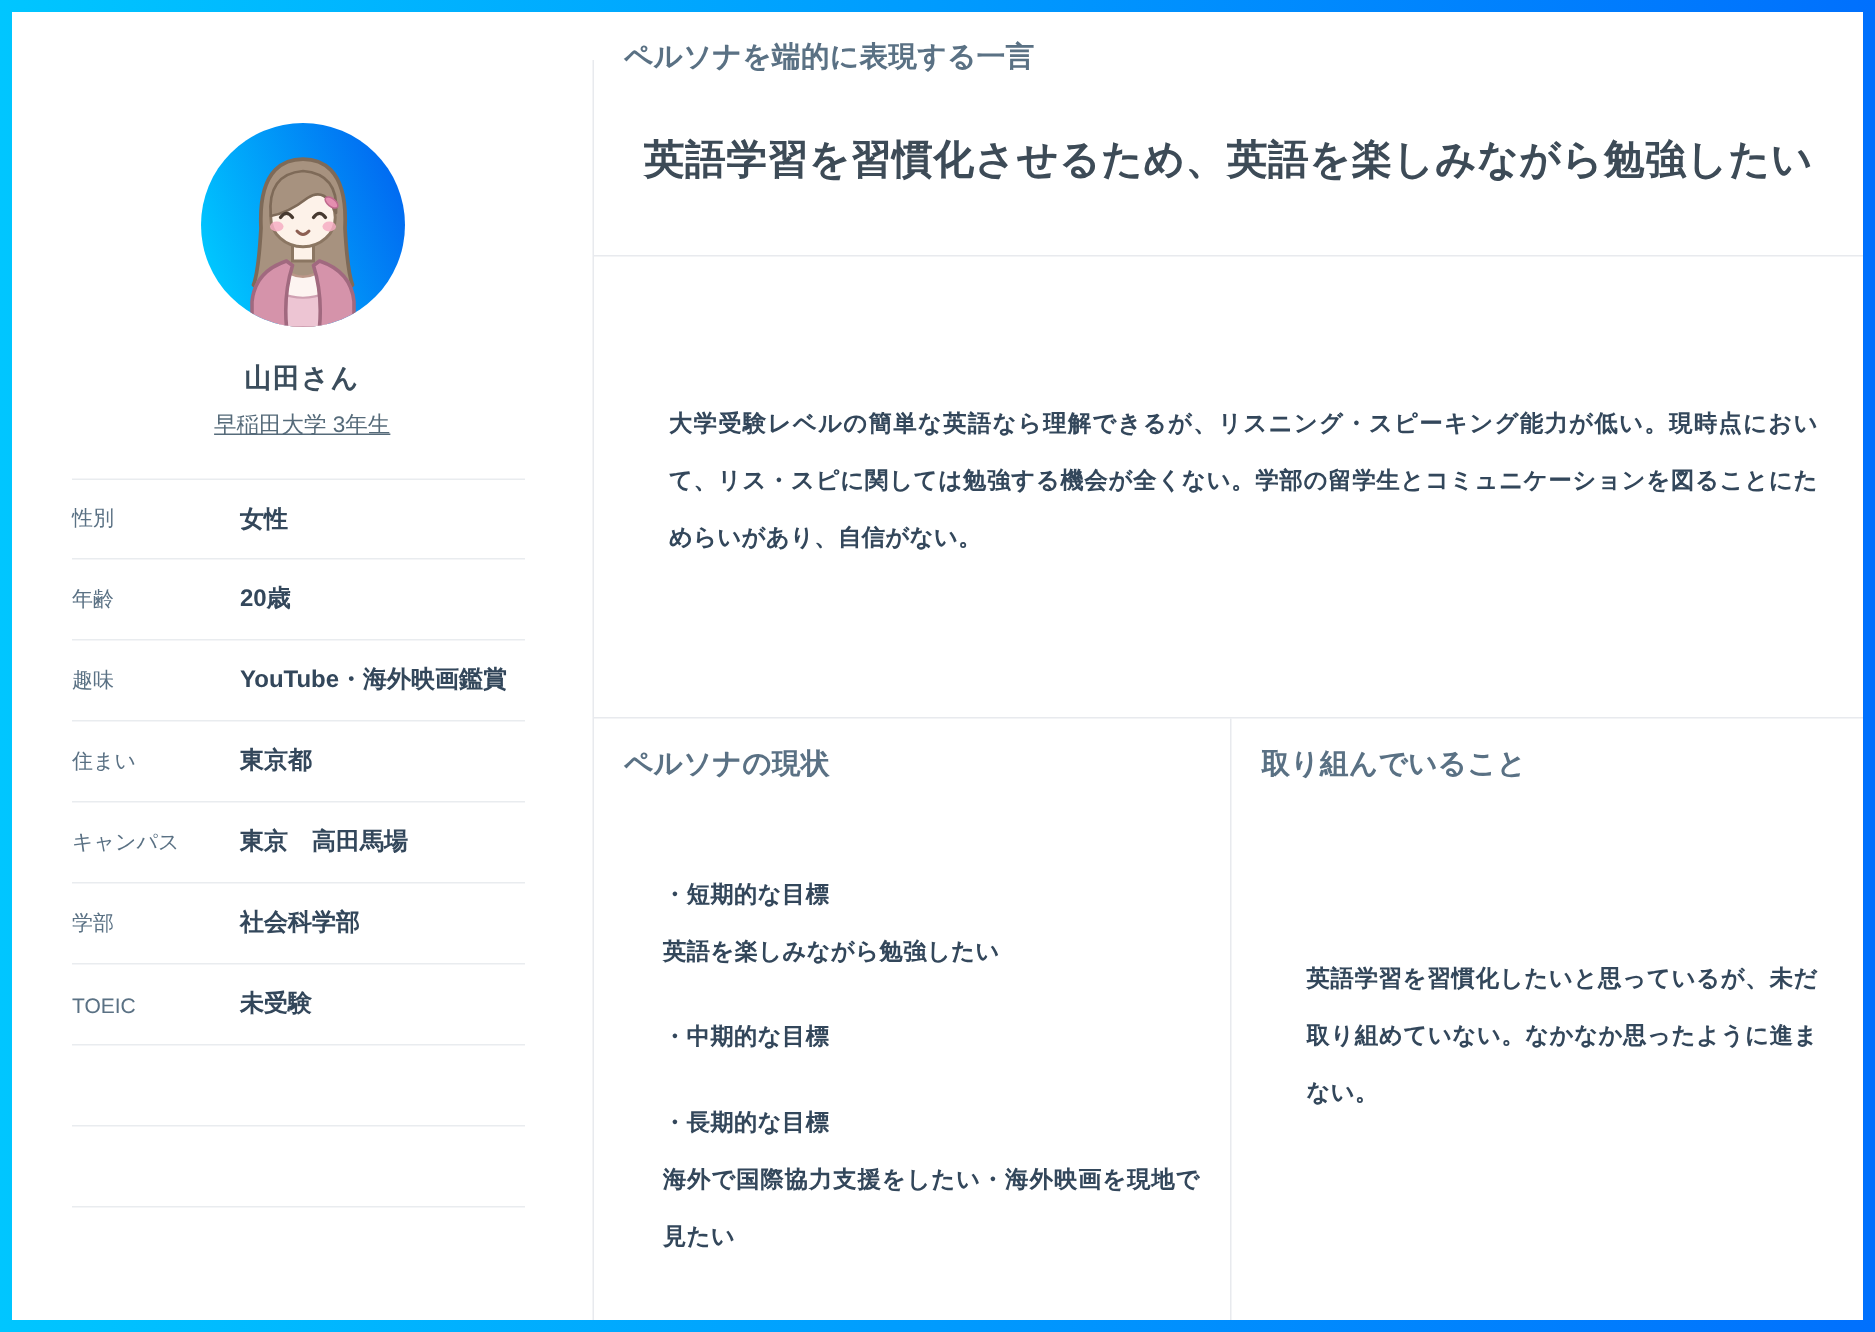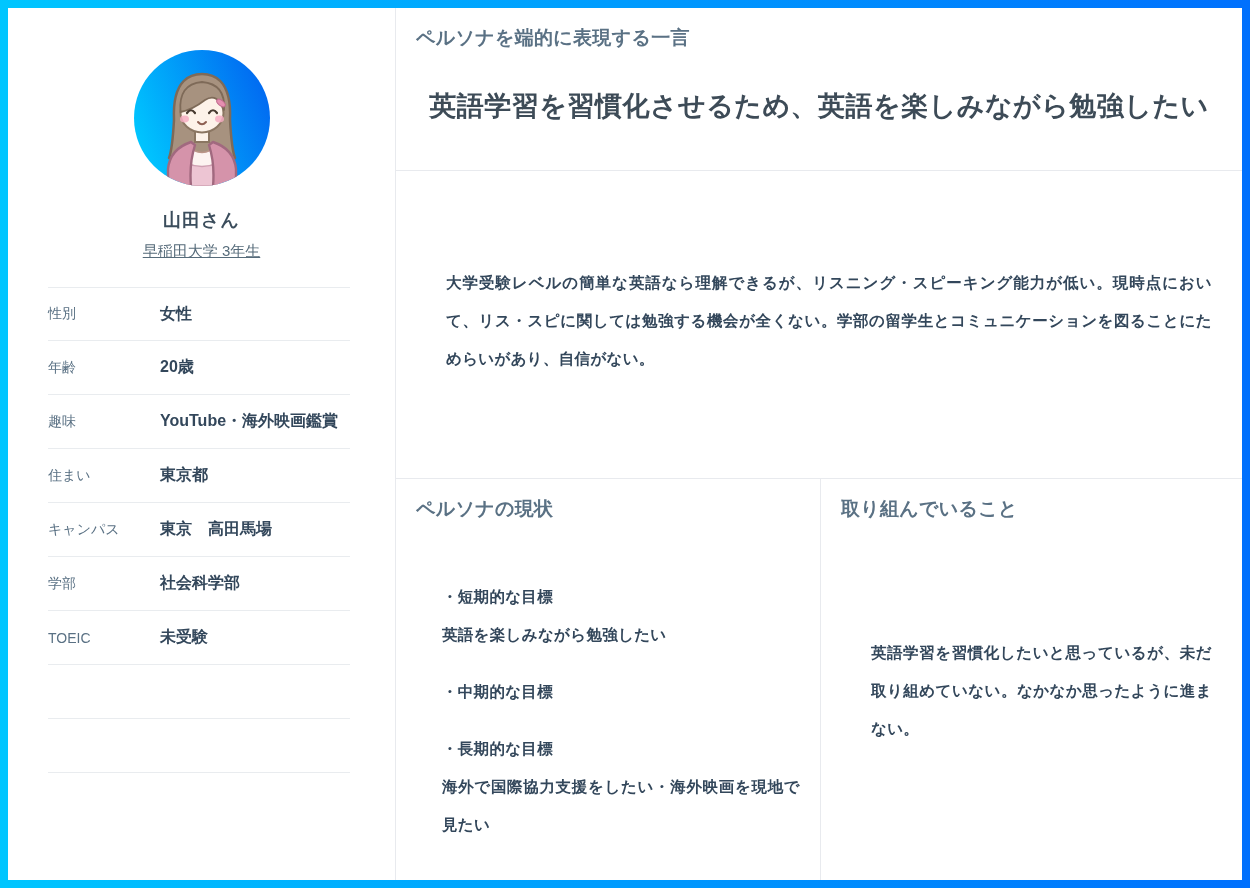--- a/index.html
+++ b/index.html
@@ -11,7 +11,7 @@
   .canvas { width:100%; height:100%; background:#ffffff; display:flex; overflow:hidden; }
 
   
-  .left-panel { width:388px; border-right:1px solid #e8eaee; padding-top:42px; }
+  .left-panel { width:388px; border-right:1px solid #e8eaee; padding-top:42px;margin-top:32px; }
   .avatar-wrap { width:136px; height:136px; margin:0 auto; }
   .persona-name { margin-top:22px; text-align:center; font-size:18px; font-weight:bold;
                   color:#3b4d5c; letter-spacing:1px; }

